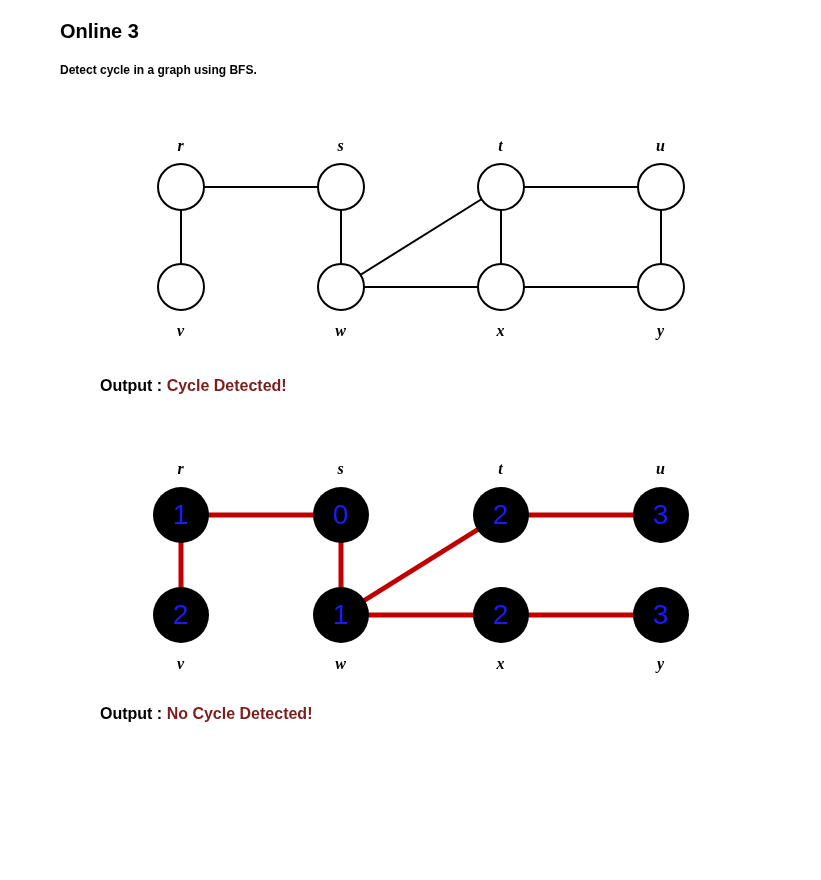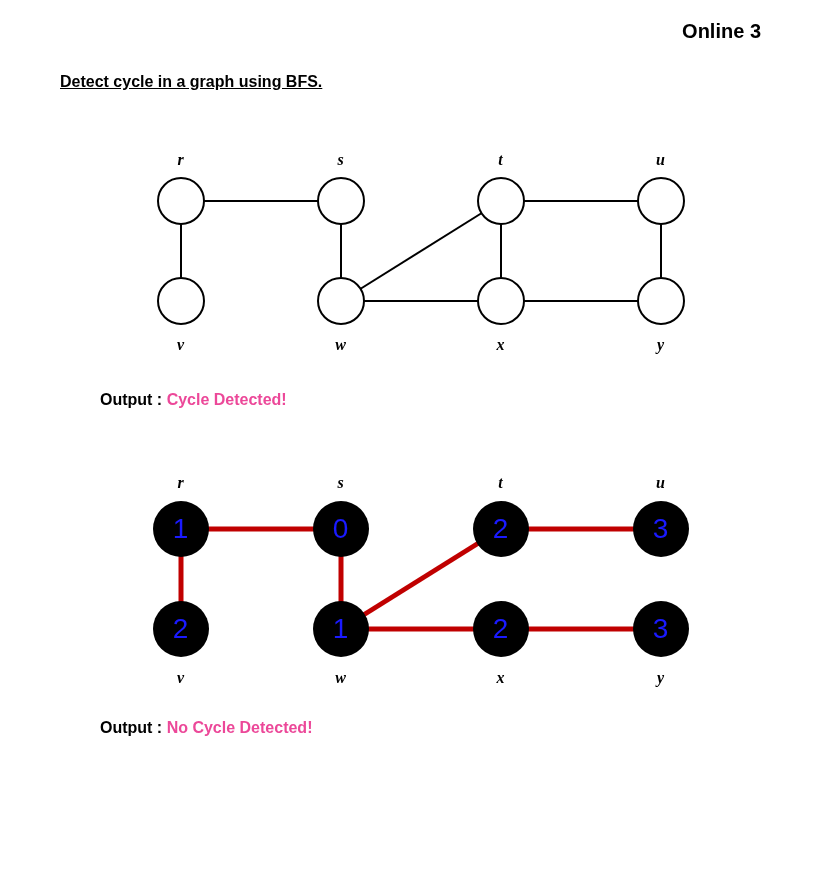--- a/index.html
+++ b/index.html
@@ -10,10 +10,10 @@
     padding: 20px 60px;
   }
   .title {
-    text-align: right;
+    text-align: left;
     font-weight: bold;
     font-size: 20px;
-    margin-bottom: 30px;
+    margin-bottom: 20px;
   }
   .problem {
     font-weight: bold;

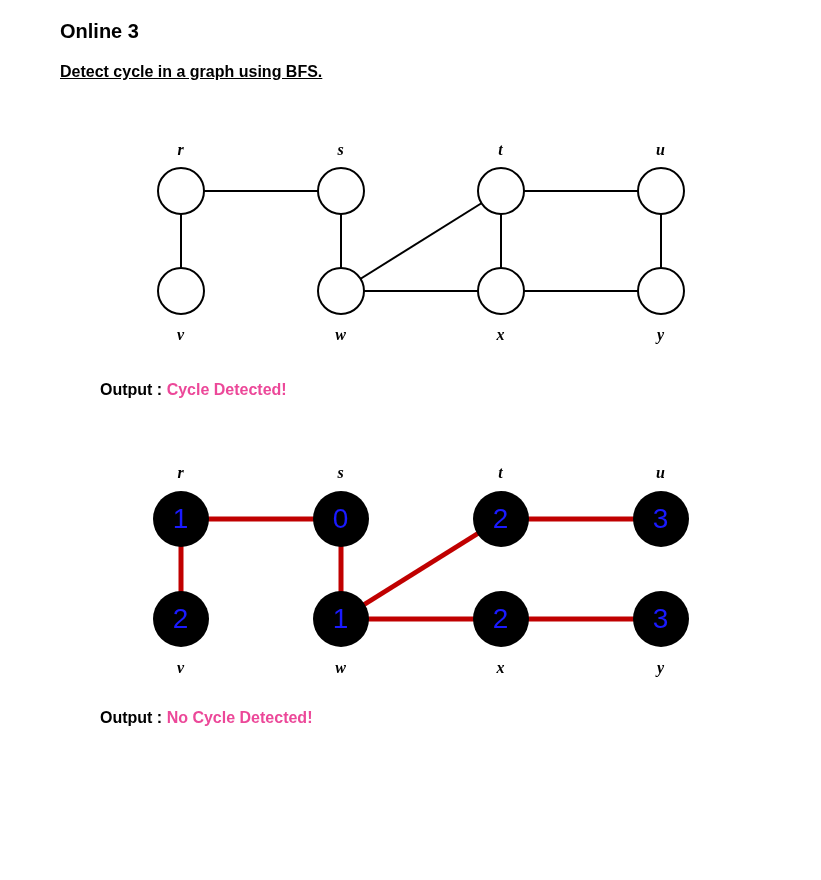--- a/index.html
+++ b/index.html
@@ -17,9 +17,8 @@
   }
   .problem {
     font-weight: bold;
-    font-size: 16px;
+    font-size: 12px;
     margin-bottom: 40px;
-    text-decoration: underline;
   }
   .graph-area {
     position: relative;

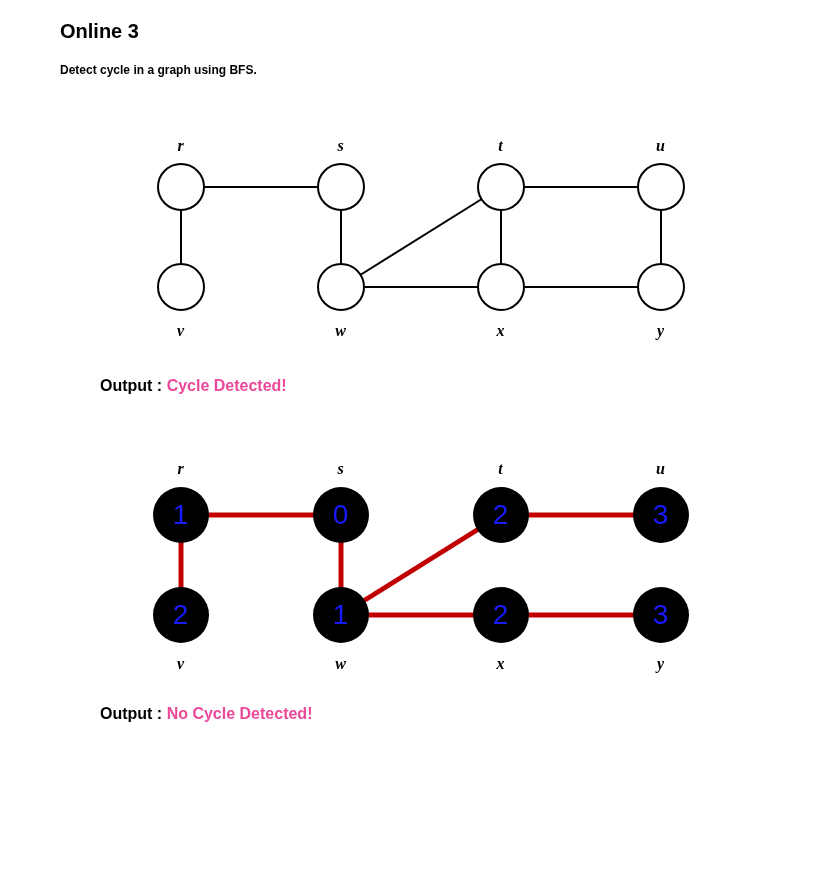--- a/index.html
+++ b/index.html
@@ -78,7 +78,7 @@
     margin: 20px 0 50px 40px;
   }
   .output-value {
-    color: #ec4899;
+    color: #7f1d1d;
     font-weight: bold;
   }
 </style>

